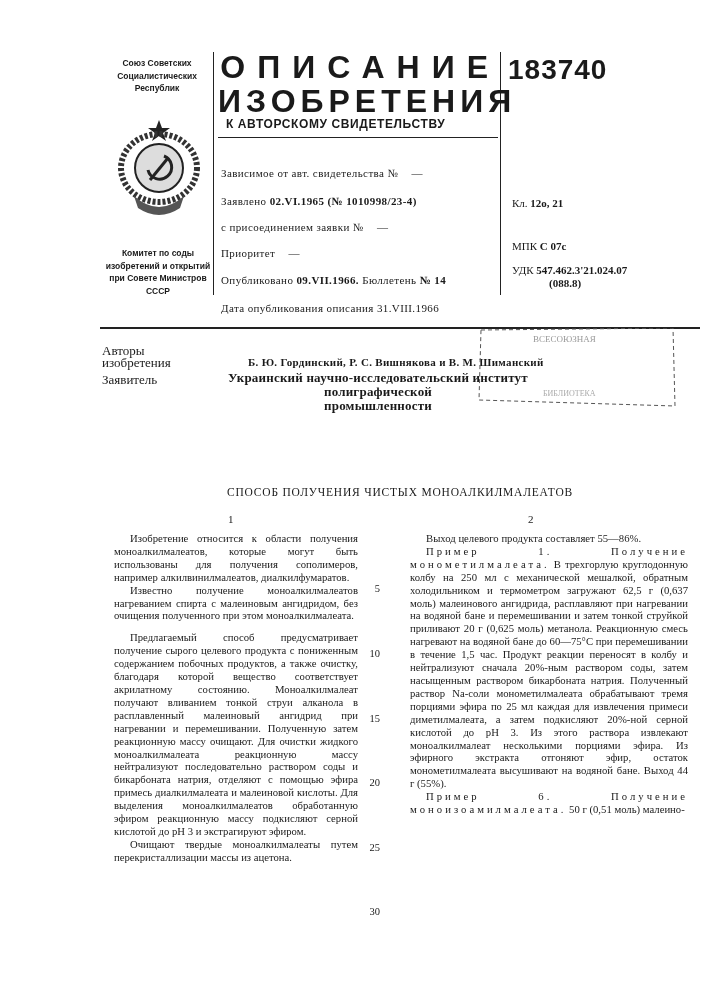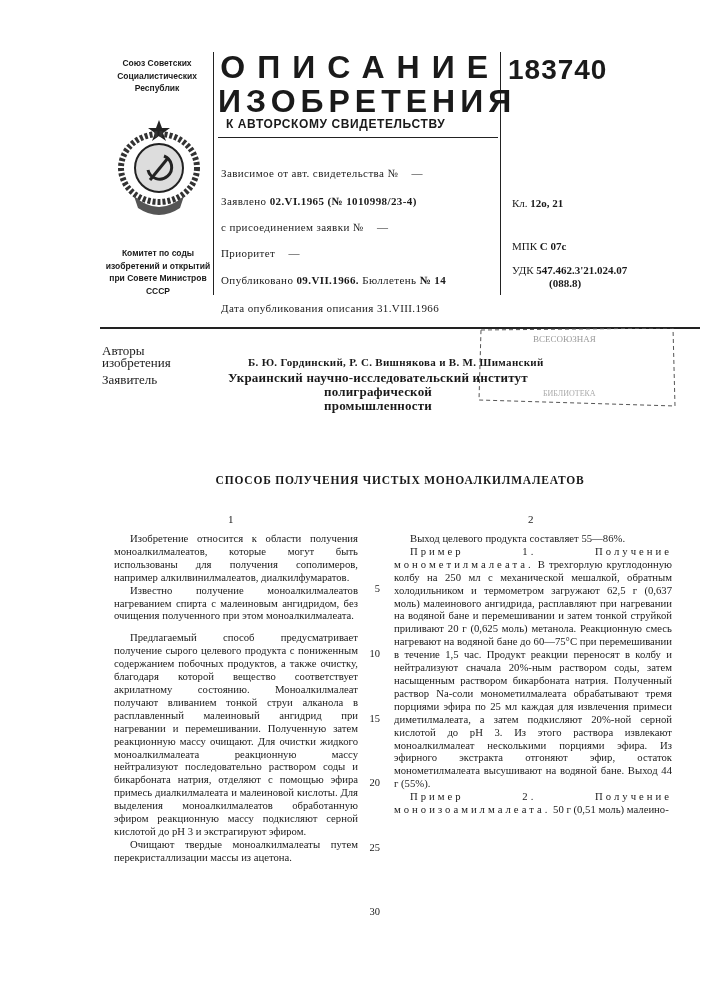--- a/index.html
+++ b/index.html
@@ -23,7 +23,7 @@
   .authors { left:248px; top:356px; font-size:11px; font-weight:bold; white-space:nowrap; letter-spacing:0.3px; }
   .inst { left:228px; top:371px; width:300px; font-size:13px; font-weight:bold; text-align:center; line-height:14px; letter-spacing:0.2px; }
   .stamp { left:473px; top:328px; width:208px; height:80px; }
-  .doctitle { left:100px; top:474px; width:600px; text-align:center; font-size:11.5px; font-weight:bold; letter-spacing:0.8px; }
+  .doctitle { left:100px; top:486px; width:600px; text-align:center; font-size:11.5px; font-weight:normal; letter-spacing:0.8px; }
   .colnum { font-size:11px; }
   .col { font-size:10.7px; line-height:12.9px; text-align:justify; }
   .col p { margin:0; text-indent:16px; }

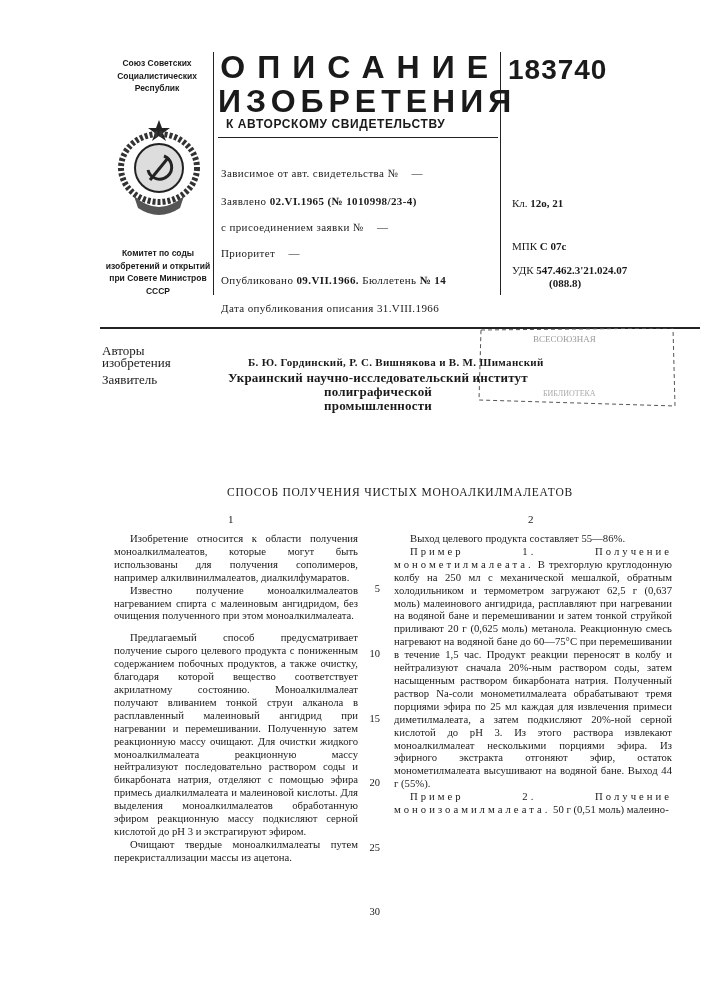--- a/index.html
+++ b/index.html
@@ -146,7 +146,7 @@
 <div class="abs lineno" style="top:842px">25</div>
 <div class="abs lineno" style="top:906px">30</div>
 
-<div class="abs col" style="left:394px; top:532px; width:278px">
+<div class="abs col" style="left:410px; top:532px; width:278px">
   <p>Выход целевого продукта составляет 55—86%.</p>
   <p><span class="sp">Пример 1. Получение монометилмалеата.</span> <span>В трехгорлую круглодонную колбу на 250 мл с механической мешалкой, обратным холодильником и термометром загружают 62,5 г (0,637 моль) малеинового ангидрида, расплавляют при нагревании на водяной бане и перемешивании и затем тонкой струйкой приливают 20 г (0,625 моль) метанола. Реакционную смесь нагревают на водяной бане до 60—75°С при перемешивании в течение 1,5 час. Продукт реакции переносят в колбу и нейтрализуют сначала 20%-ным раствором соды, затем насыщенным раствором бикарбоната натрия. Полученный раствор Na-соли монометилмалеата обрабатывают тремя порциями эфира по 25 мл каждая для извлечения примеси диметилмалеата, а затем подкисляют 20%-ной серной кислотой до pH 3. Из этого раствора извлекают моноалкилмалеат несколькими порциями эфира. Из эфирного экстракта отгоняют эфир, остаток монометилмалеата высушивают на водяной бане. Выход 44 г (55%).</span></p>
   <p><span class="sp">Пример 2. Получение моноизоамилмалеата.</span> <span>50 г (0,51 моль) малеино-</span></p>

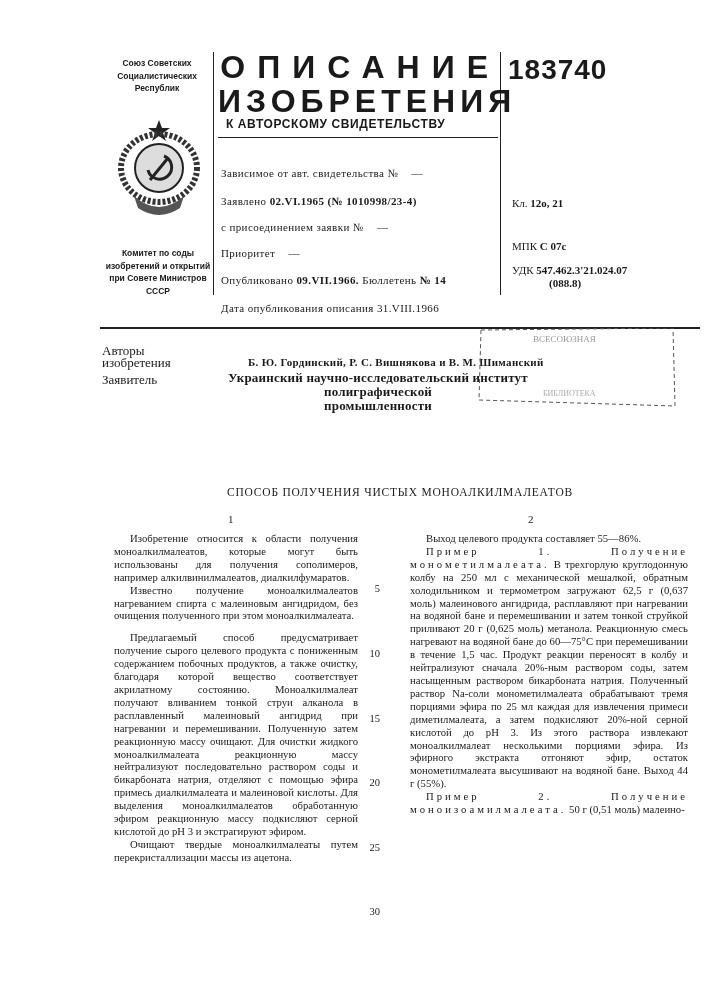--- a/index.html
+++ b/index.html
@@ -149,7 +149,7 @@
 <div class="abs col" style="left:410px; top:532px; width:278px">
   <p>Выход целевого продукта составляет 55—86%.</p>
   <p><span class="sp">Пример 1. Получение монометилмалеата.</span> <span>В трехгорлую круглодонную колбу на 250 мл с механической мешалкой, обратным холодильником и термометром загружают 62,5 г (0,637 моль) малеинового ангидрида, расплавляют при нагревании на водяной бане и перемешивании и затем тонкой струйкой приливают 20 г (0,625 моль) метанола. Реакционную смесь нагревают на водяной бане до 60—75°С при перемешивании в течение 1,5 час. Продукт реакции переносят в колбу и нейтрализуют сначала 20%-ным раствором соды, затем насыщенным раствором бикарбоната натрия. Полученный раствор Na-соли монометилмалеата обрабатывают тремя порциями эфира по 25 мл каждая для извлечения примеси диметилмалеата, а затем подкисляют 20%-ной серной кислотой до pH 3. Из этого раствора извлекают моноалкилмалеат несколькими порциями эфира. Из эфирного экстракта отгоняют эфир, остаток монометилмалеата высушивают на водяной бане. Выход 44 г (55%).</span></p>
-  <p><span class="sp">Пример 2. Получение моноизоамилмалеата.</span> <span>50 г (0,51 моль) малеино-</span></p>
+  <p><span class="sp">Пример 6. Получение моноизоамилмалеата.</span> <span>50 г (0,51 моль) малеино-</span></p>
 </div>
 
 </body></html>

